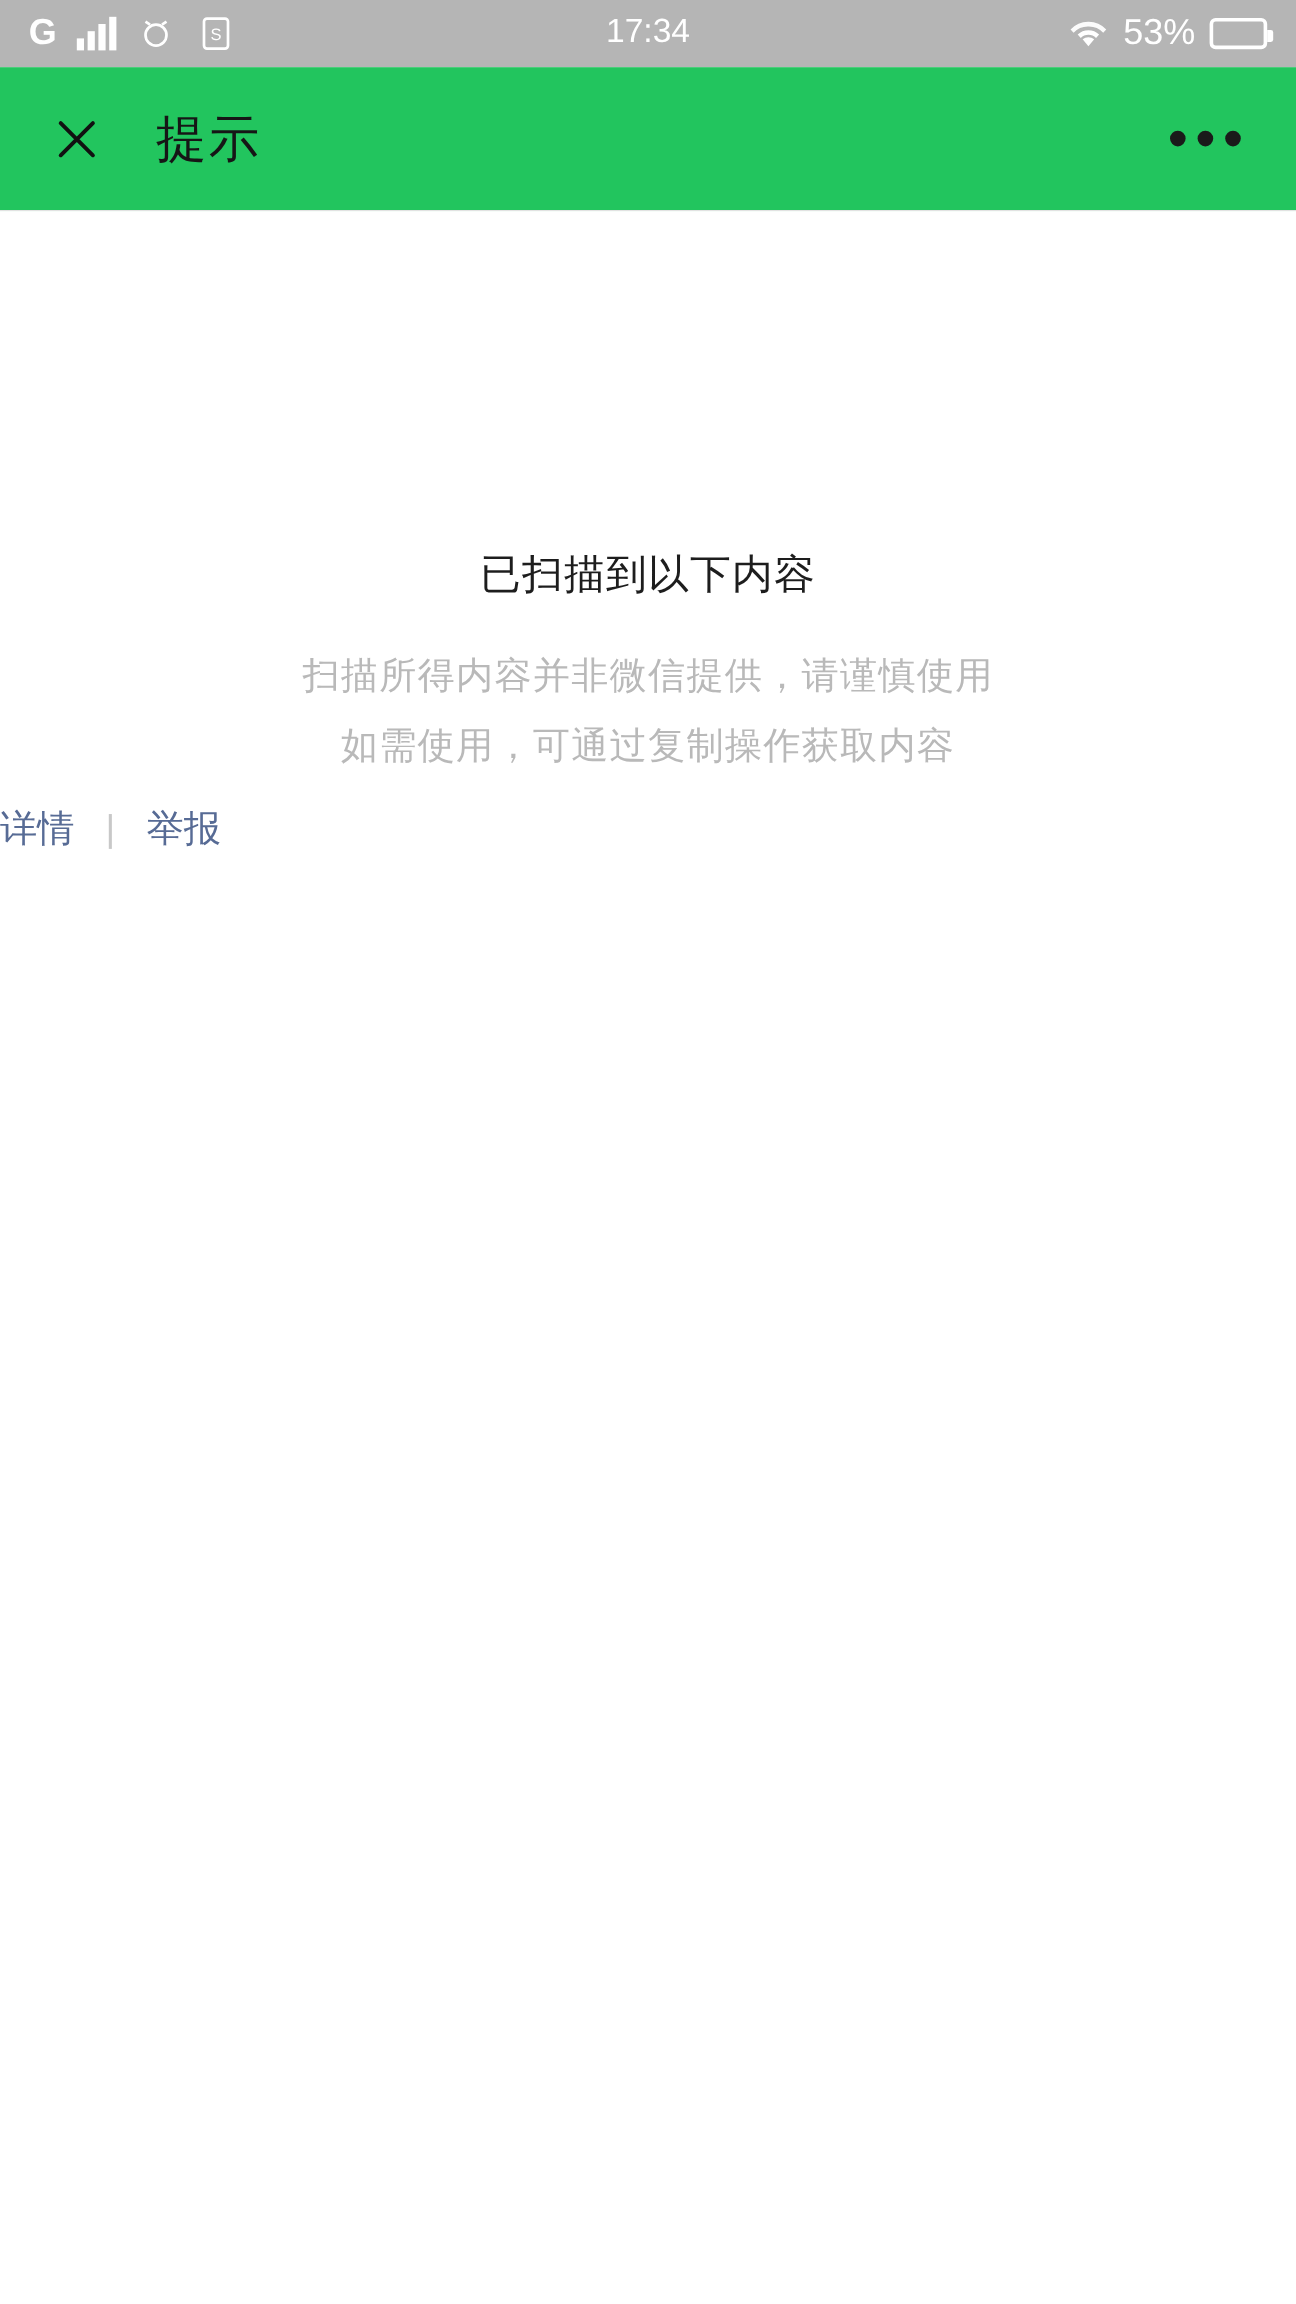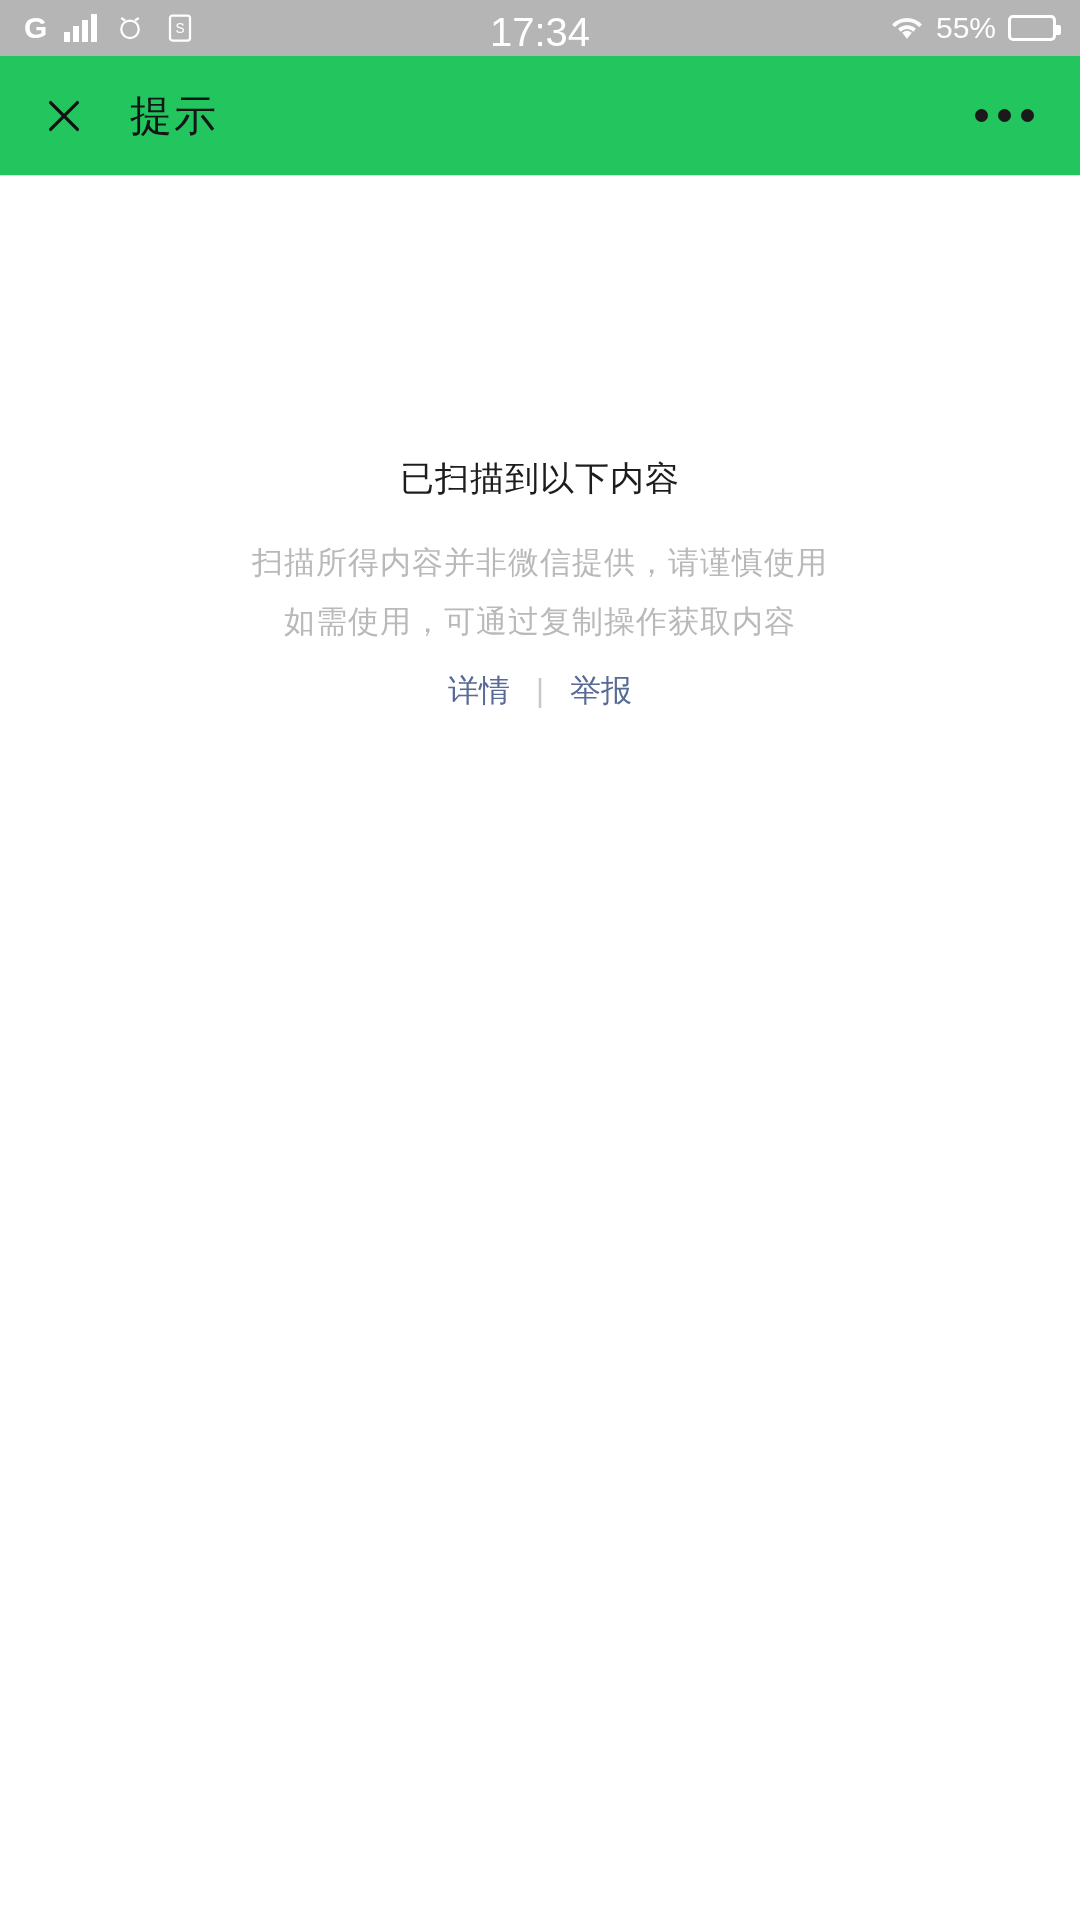--- a/index.html
+++ b/index.html
@@ -61,7 +61,7 @@
     justify-content: center;
   }
   .status-time {
-    font-size: 40px;
+    font-size: 28px;
     color: #ffffff;
     font-weight: 500;
     position: absolute;

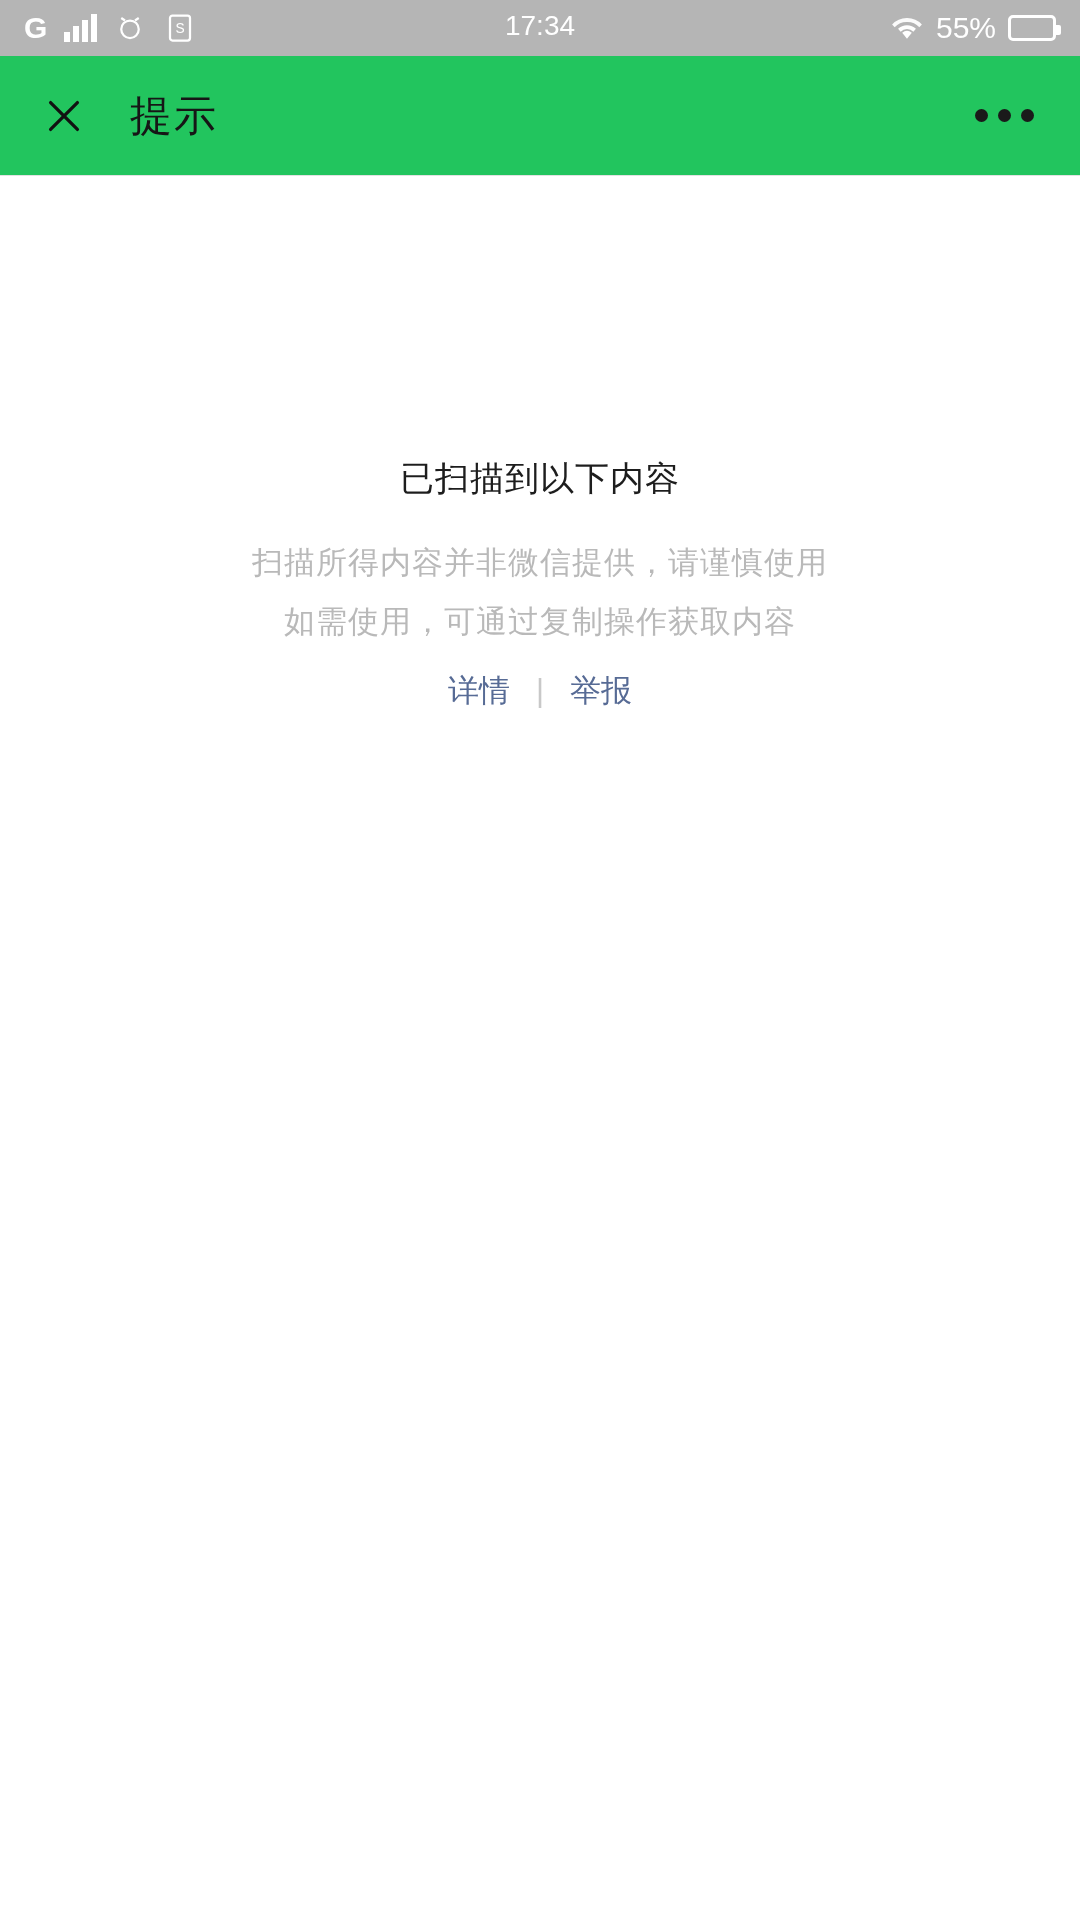--- a/index.html
+++ b/index.html
@@ -235,7 +235,7 @@
         <path d="M12 7 a9 9 0 0 0 -6.3 2.6 l1.8 2 A6.4 6.4 0 0 1 12 9.7 a6.4 6.4 0 0 1 4.5 1.9 l1.8 -2 A9 9 0 0 0 12 7 Z"></path>
       </svg>
     </span>
-    <span class="battery-text">55%</span>
+    <span class="battery-text">53%</span>
     <span class="battery"></span>
   </div>
 </div>

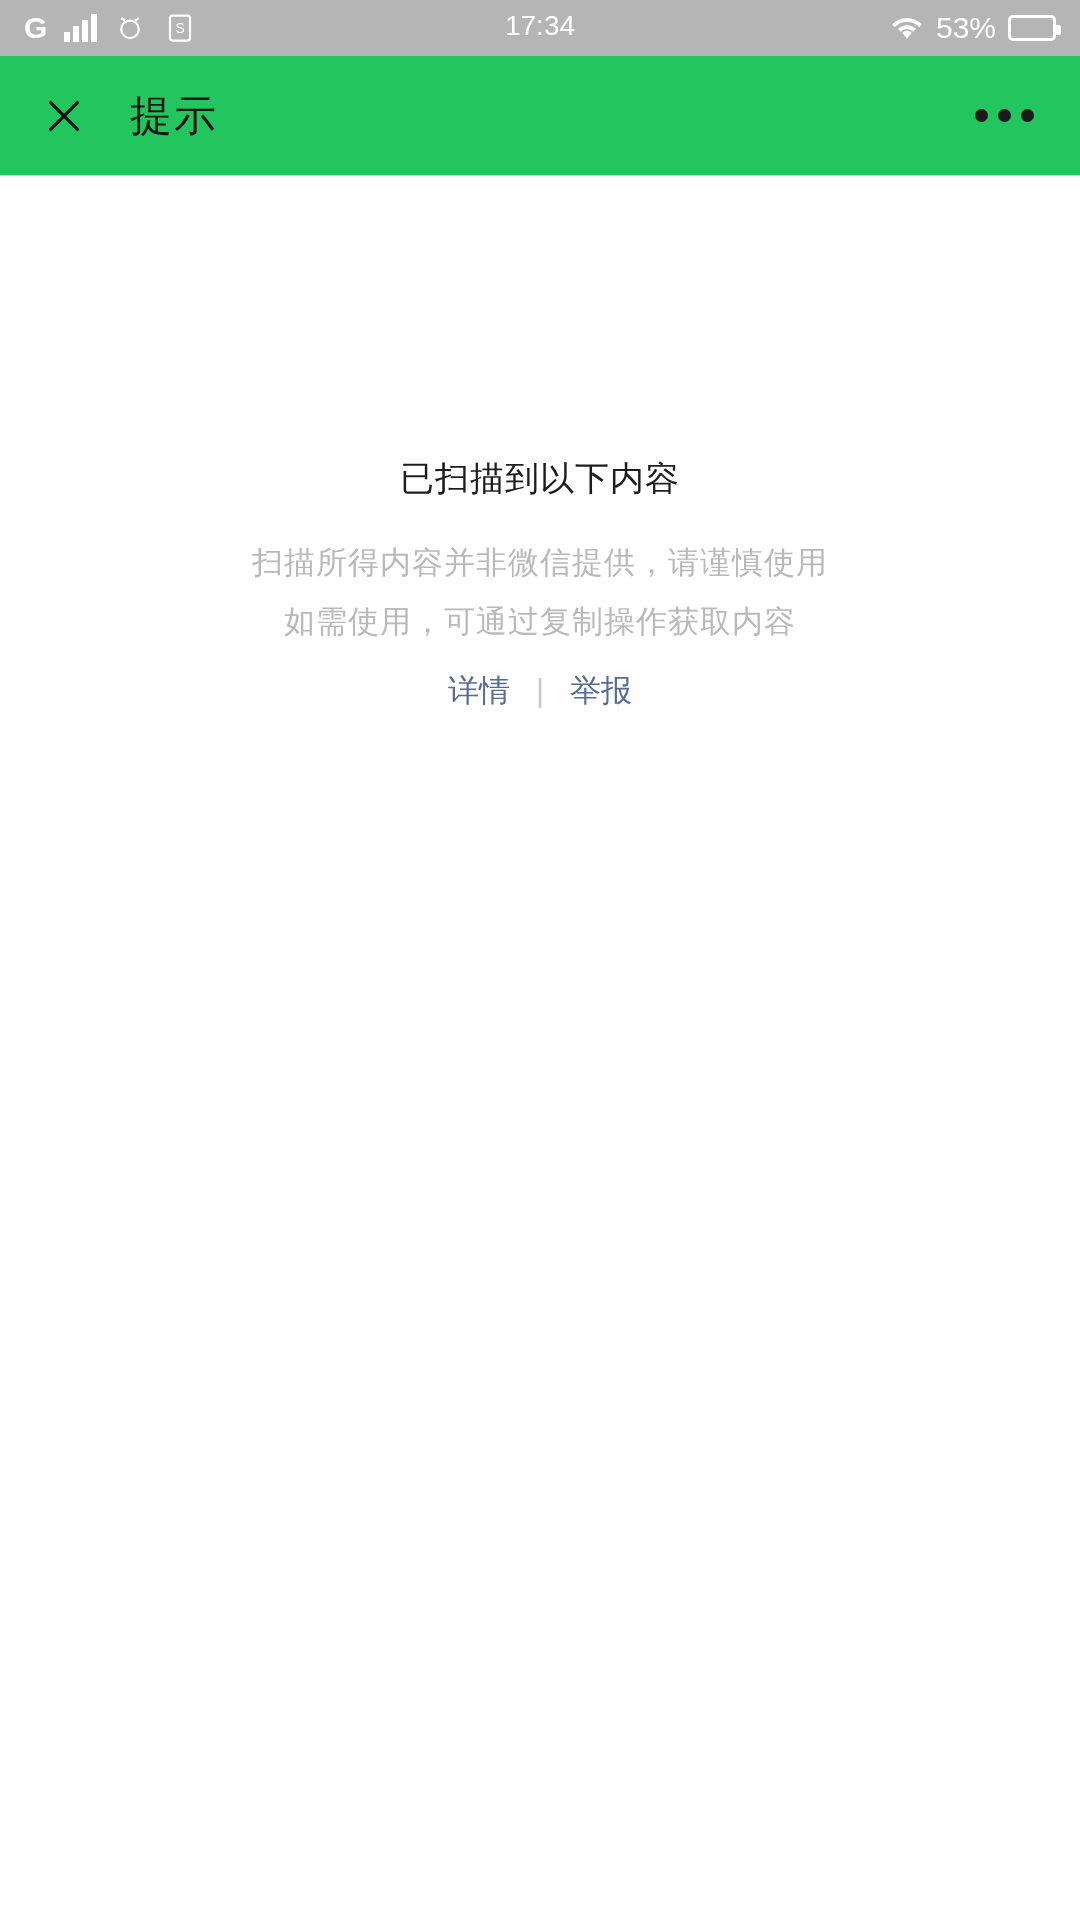--- a/index.html
+++ b/index.html
@@ -186,7 +186,6 @@
     font-size: 31px;
     color: #576b95;
     display: flex;
-    justify-content: center;
     align-items: center;
     gap: 26px;
   }

